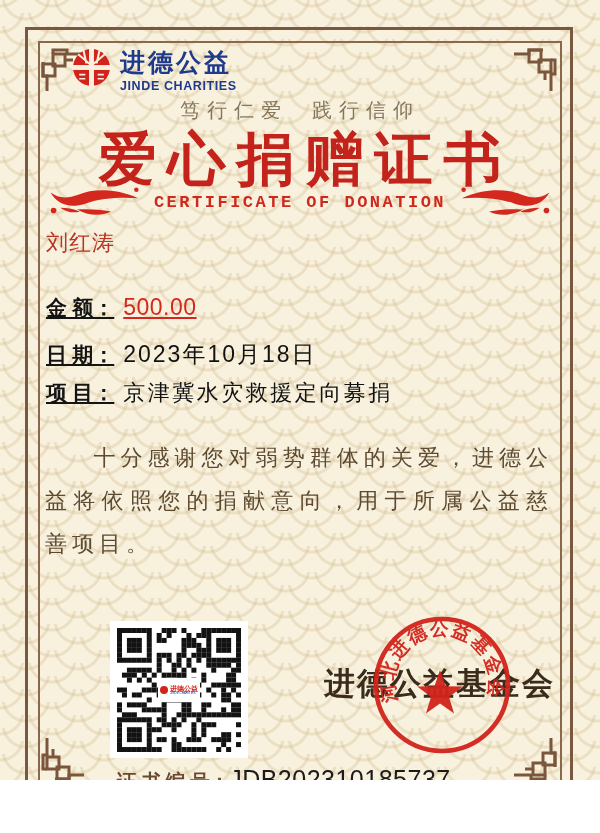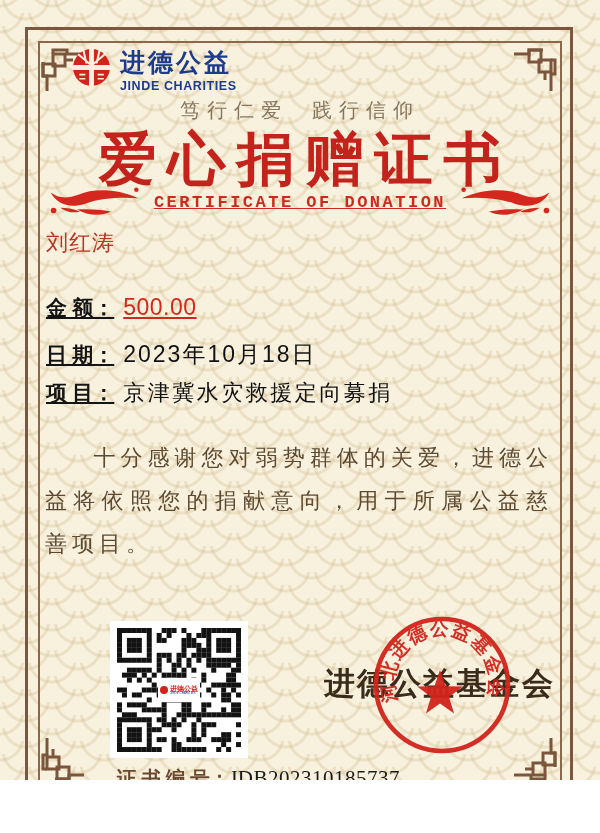--- a/index.html
+++ b/index.html
@@ -15,7 +15,7 @@
   }
   .serif{font-family:"Liberation Serif","DejaVu Serif",serif;}
   .sans{font-family:"Liberation Sans","DejaVu Sans",sans-serif;}
-  .mono{font-family:"Liberation Mono","DejaVu Sans Mono",monospace;text-decoration:underline;}
+  .mono{font-family:"Liberation Mono","DejaVu Sans Mono",monospace;}
 
   .outer-border{position:absolute;left:25px;top:27px;width:542px;height:768px;border:3px solid #7a5840;}
   .inner-border{position:absolute;left:38px;top:41px;width:520px;height:743px;border:2px solid #8a684c;}

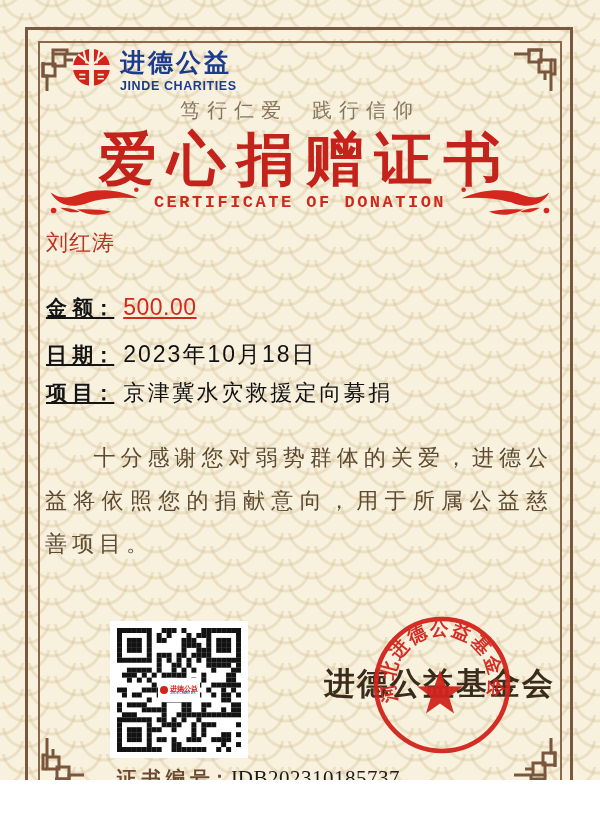--- a/index.html
+++ b/index.html
@@ -70,7 +70,7 @@
 
   .cert-no-row{position:absolute;left:117px;top:765px;display:flex;align-items:baseline;}
   .cert-no-label{font-size:19.5px;font-weight:600;color:#6b4930;white-space:pre;}
-  .cert-no-value{font-size:21px;color:#1b1b1b;letter-spacing:.5px;font-family:Liberation Serif, serif;}
+  .cert-no-value{font-size:25px;color:#1b1b1b;letter-spacing:.5px;}
 </style>
 </head>
 <body>

